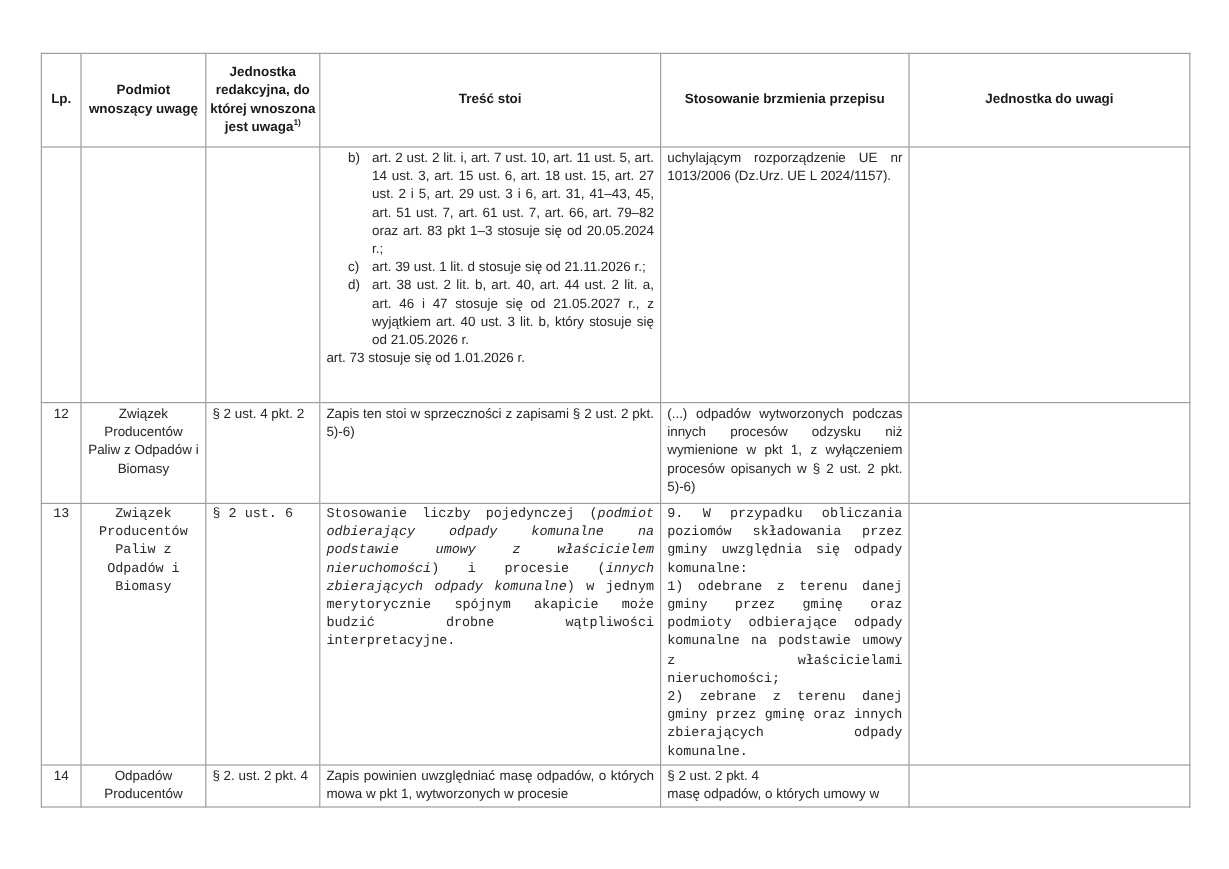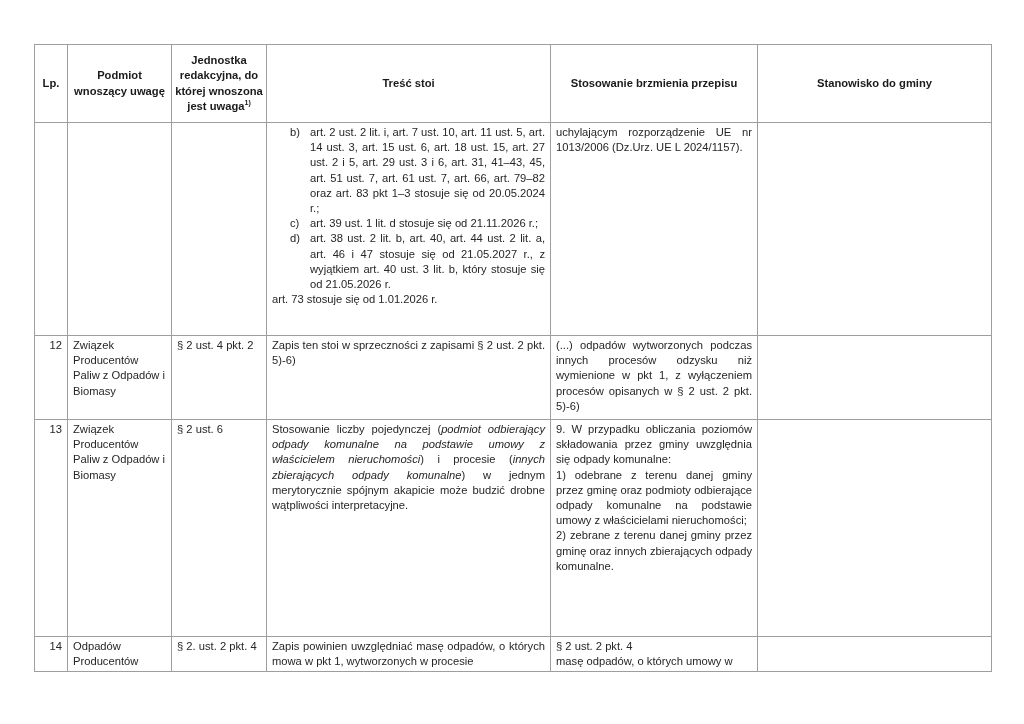--- a/index.html
+++ b/index.html
@@ -46,7 +46,7 @@
     <th><span>Jednostka redakcyjna, do której wnoszona jest uwaga</span><span class="sup">1)</span></th>
     <th>Treść stoi</th>
     <th>Stosowanie brzmienia przepisu</th>
-    <th>Stanowisko do gminy</th>
+    <th>Jednostka do uwagi</th>
   </tr>
 
   <tr class="r-cont">

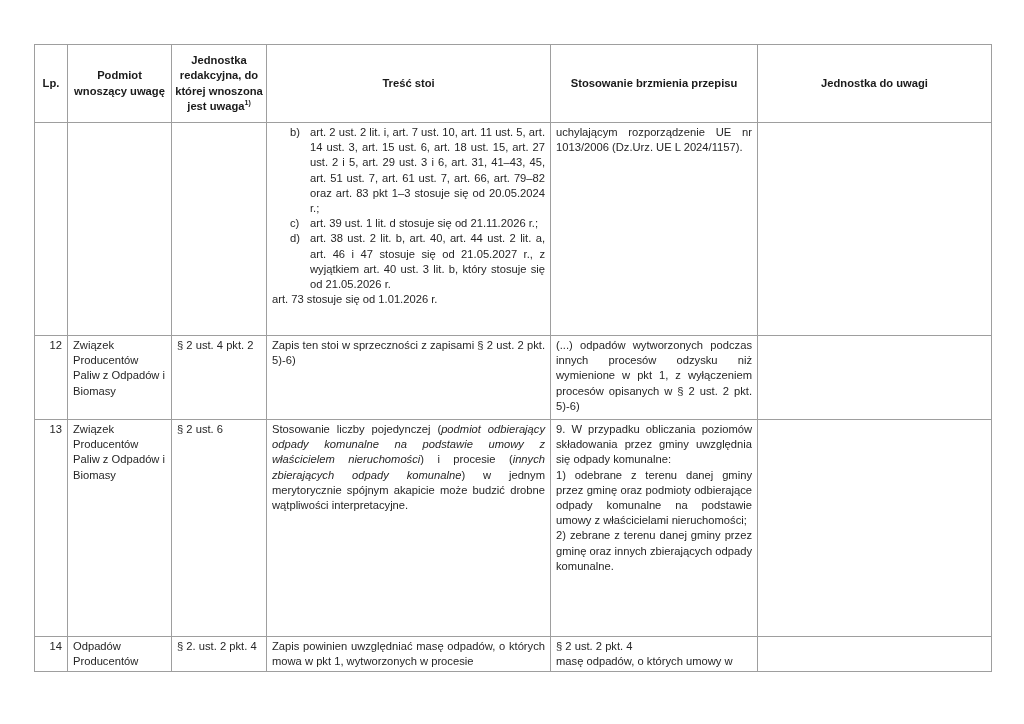--- a/index.html
+++ b/index.html
@@ -16,7 +16,7 @@
     tr.r12 { height: 84px; }
     tr.r13 { height: 217px; }
     tr.r14 { height: 33px; }
-    td.lp { text-align: right; vertical-align: middle; margin-left: 12px; }
+    td.lp { text-align: center; vertical-align: middle; margin-left: 12px; }
     td.pod { vertical-align: middle; }
     td.just { text-align: justify; }
     .sup { font-size: 7px; vertical-align: super; line-height: 0; }

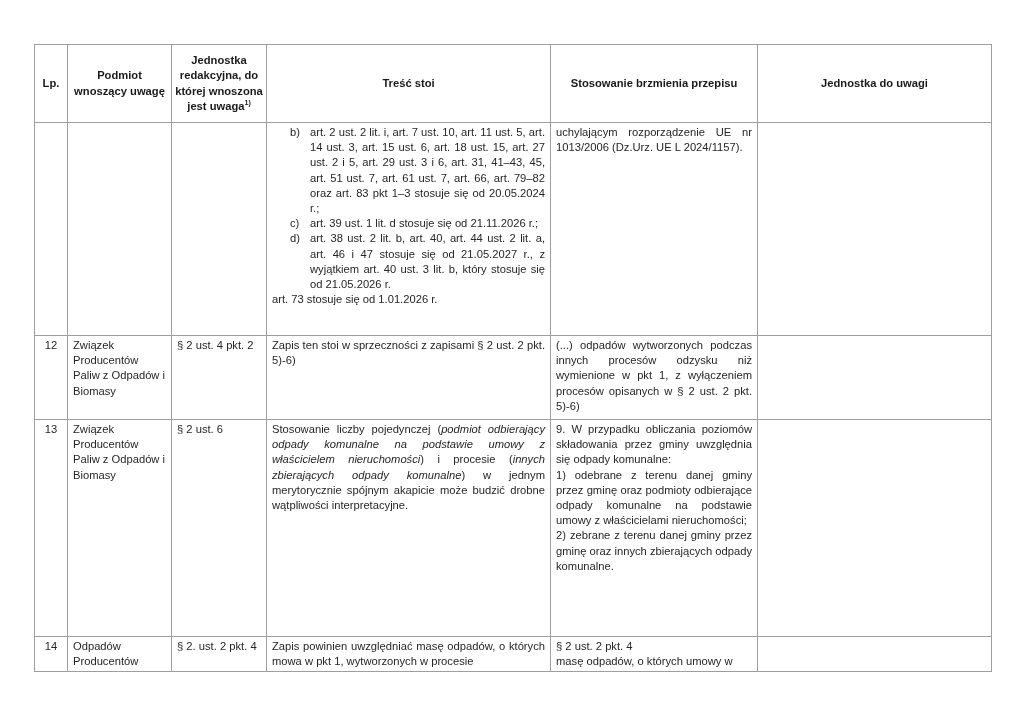--- a/index.html
+++ b/index.html
@@ -17,7 +17,7 @@
     tr.r13 { height: 217px; }
     tr.r14 { height: 33px; }
     td.lp { text-align: center; vertical-align: middle; margin-left: 12px; }
-    td.pod { vertical-align: middle; }
+    td.pod { text-align: center; vertical-align: middle; }
     td.just { text-align: justify; }
     .sup { font-size: 7px; vertical-align: super; line-height: 0; }
     ol.alpha { list-style: none; margin: 0; padding: 0; }

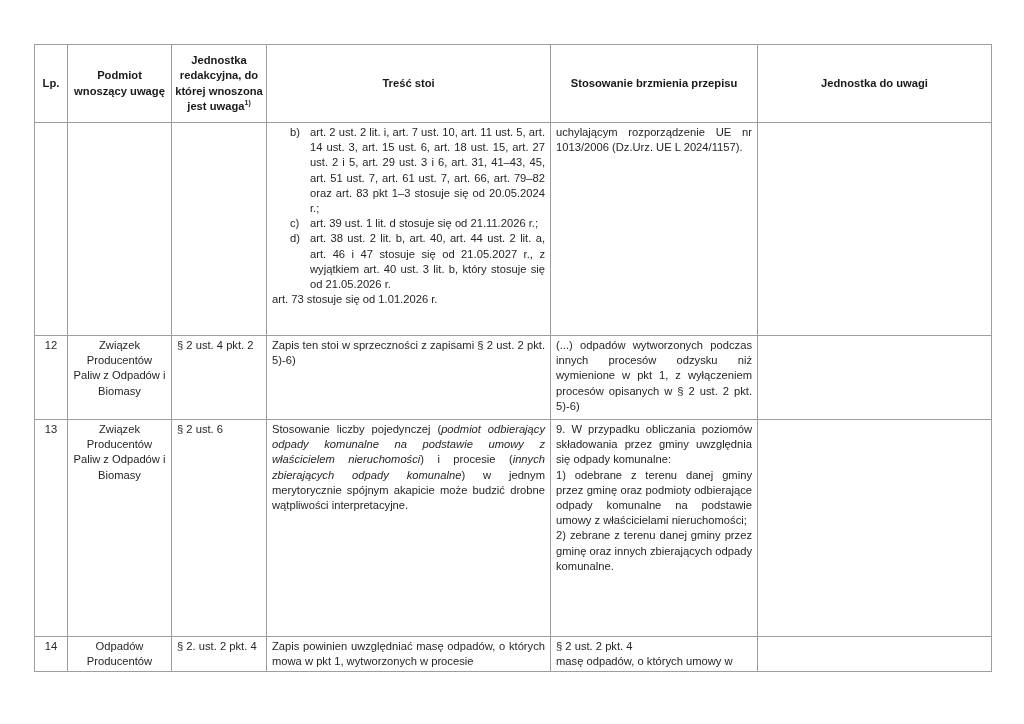--- a/index.html
+++ b/index.html
@@ -14,7 +14,7 @@
     tr.hdr { height: 78px; }
     tr.r-cont { height: 213px; }
     tr.r12 { height: 84px; }
-    tr.r13 { height: 217px; }
+    tr.r13 { height: 217px; font-family: Liberation Mono, monospace; }
     tr.r14 { height: 33px; }
     td.lp { text-align: center; vertical-align: middle; margin-left: 12px; }
     td.pod { text-align: center; vertical-align: middle; }

